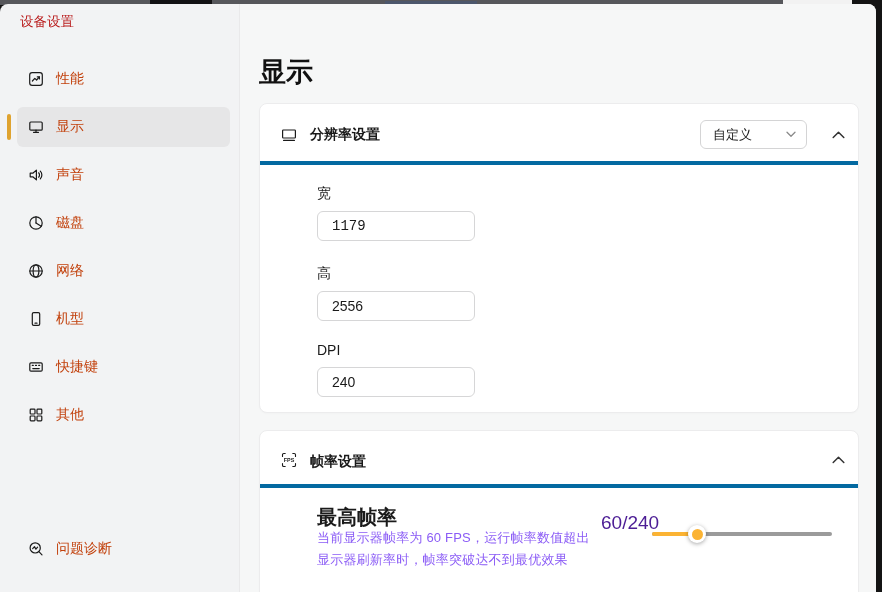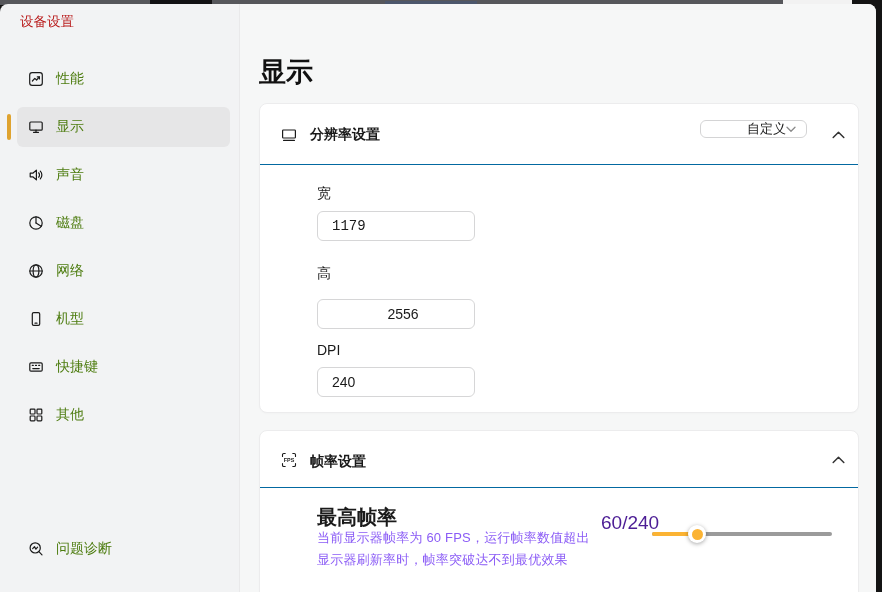--- a/index.html
+++ b/index.html
@@ -31,7 +31,7 @@
     border-radius:2px; background:#dfa32f; }
   .side-item .ico { position:absolute; left:28px; top:12px; width:16px; height:16px; color:#1a1a1a; }
   .side-item .lbl { position:absolute; left:56px; top:0; height:40px; display:flex; align-items:center;
-    font-size:14px; color:#4d7c0f; }
+    font-size:14px; color:#c2410c; }
 
   
   .content { position:absolute; left:239px; top:0; width:637px; height:588px;

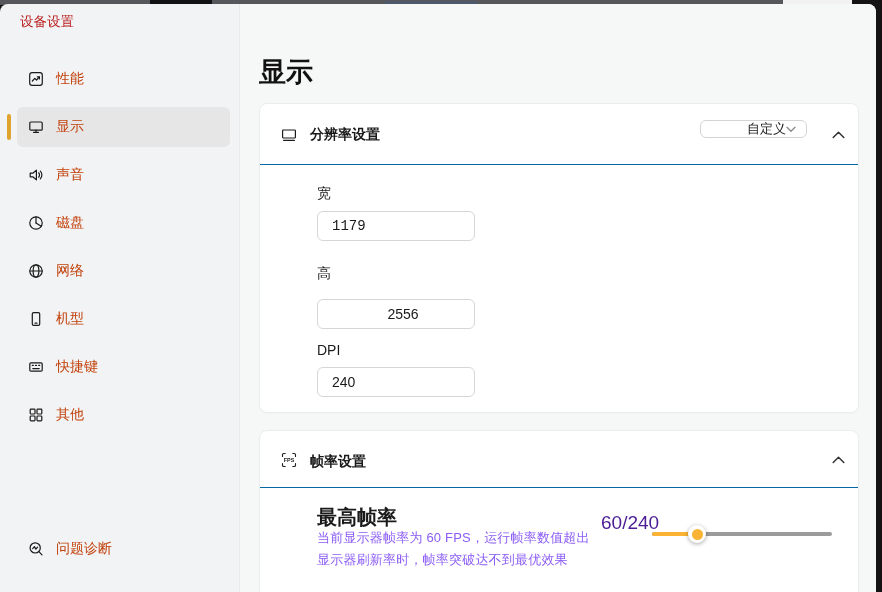--- a/index.html
+++ b/index.html
@@ -40,7 +40,7 @@
 
   .card { position:absolute; left:19px; width:600px; background:#ffffff; border-radius:8px;
     border:1px solid #ececed; box-shadow:0 1px 2px rgba(0,0,0,.02); }
-  .card-header { position:relative; height:61px; border-bottom:1px solid #0369a1; }
+  .card-header { position:relative; height:61px; border-bottom:4px solid #0369a1; }
   .card-header .cico { position:absolute; left:20px; top:22px; width:18px; height:18px; color:#1a1a1a; }
   .card-title { position:absolute; left:50px; top:0; height:61px; display:flex; align-items:center;
     font-size:14px; font-weight:700; color:#1a1a1a; }

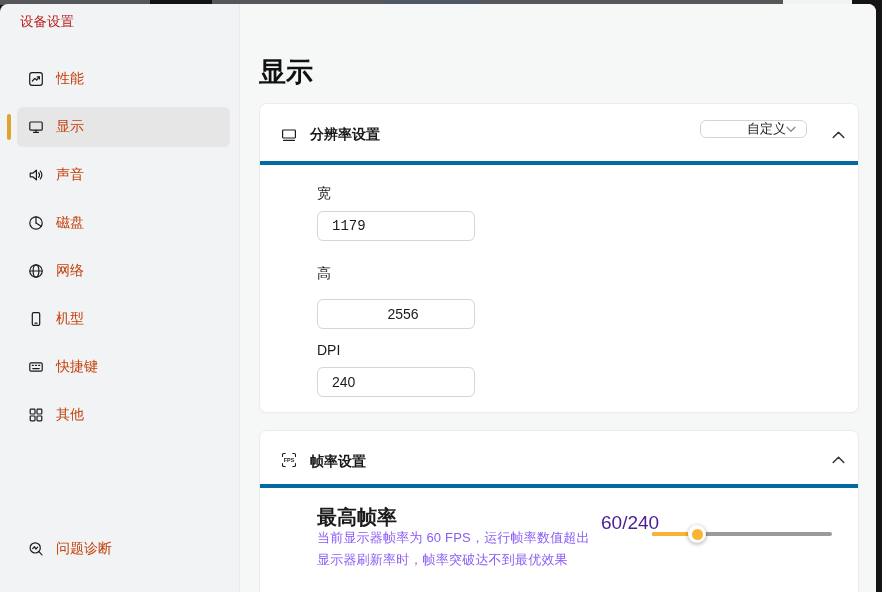--- a/index.html
+++ b/index.html
@@ -58,8 +58,8 @@
     border-radius:6px; background:#fff; font-size:14px; color:#1a1a1a; padding:0 0 0 14px;
     font-family:"Liberation Sans","DejaVu Sans",sans-serif; outline:none; }
 
-  .dropdown { position:absolute; left:440px; top:16px; width:107px; height:18px; background:#fff;
-    border:1px solid #d4d4d5; border-radius:6px; cursor:pointer; display:flex; align-items:center;text-align:right; }
+  .dropdown { position:absolute; left:440px; top:16px; width:107px; height:29px; background:#fff;
+    border:1px solid #d4d4d5; border-radius:6px; cursor:pointer; display:flex; align-items:center; }
   .dropdown .dd-value { font-size:13px; color:#1a1a1a; padding-left:12px; flex:1; }
   .dropdown .dd-chev { width:10px; height:7px; margin-right:10px; color:#8a8a8a; }
 

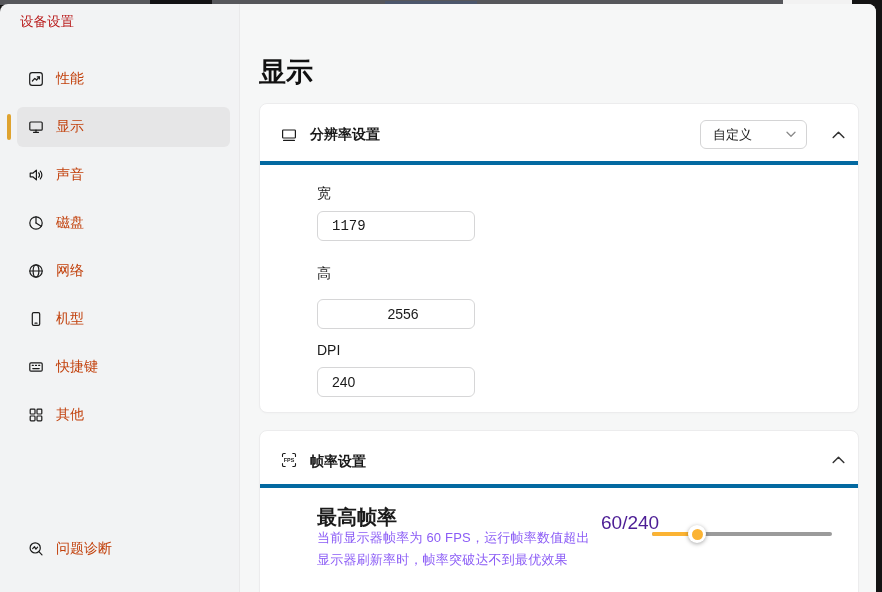--- a/index.html
+++ b/index.html
@@ -244,7 +244,7 @@
         <input class="text-input" style="top: 107px; font-family: Liberation Mono, monospace;" value="1179">
 
         <div class="field-label" style="top:161px">高</div>
-        <input class="text-input" style="top: 195px; text-align: center;" value="2556">
+        <input class="text-input" style="top: 187px;" value="2556">
 
         <div class="field-label" style="top:238px">DPI</div>
         <input class="text-input" style="top: 263px;" value="240">

